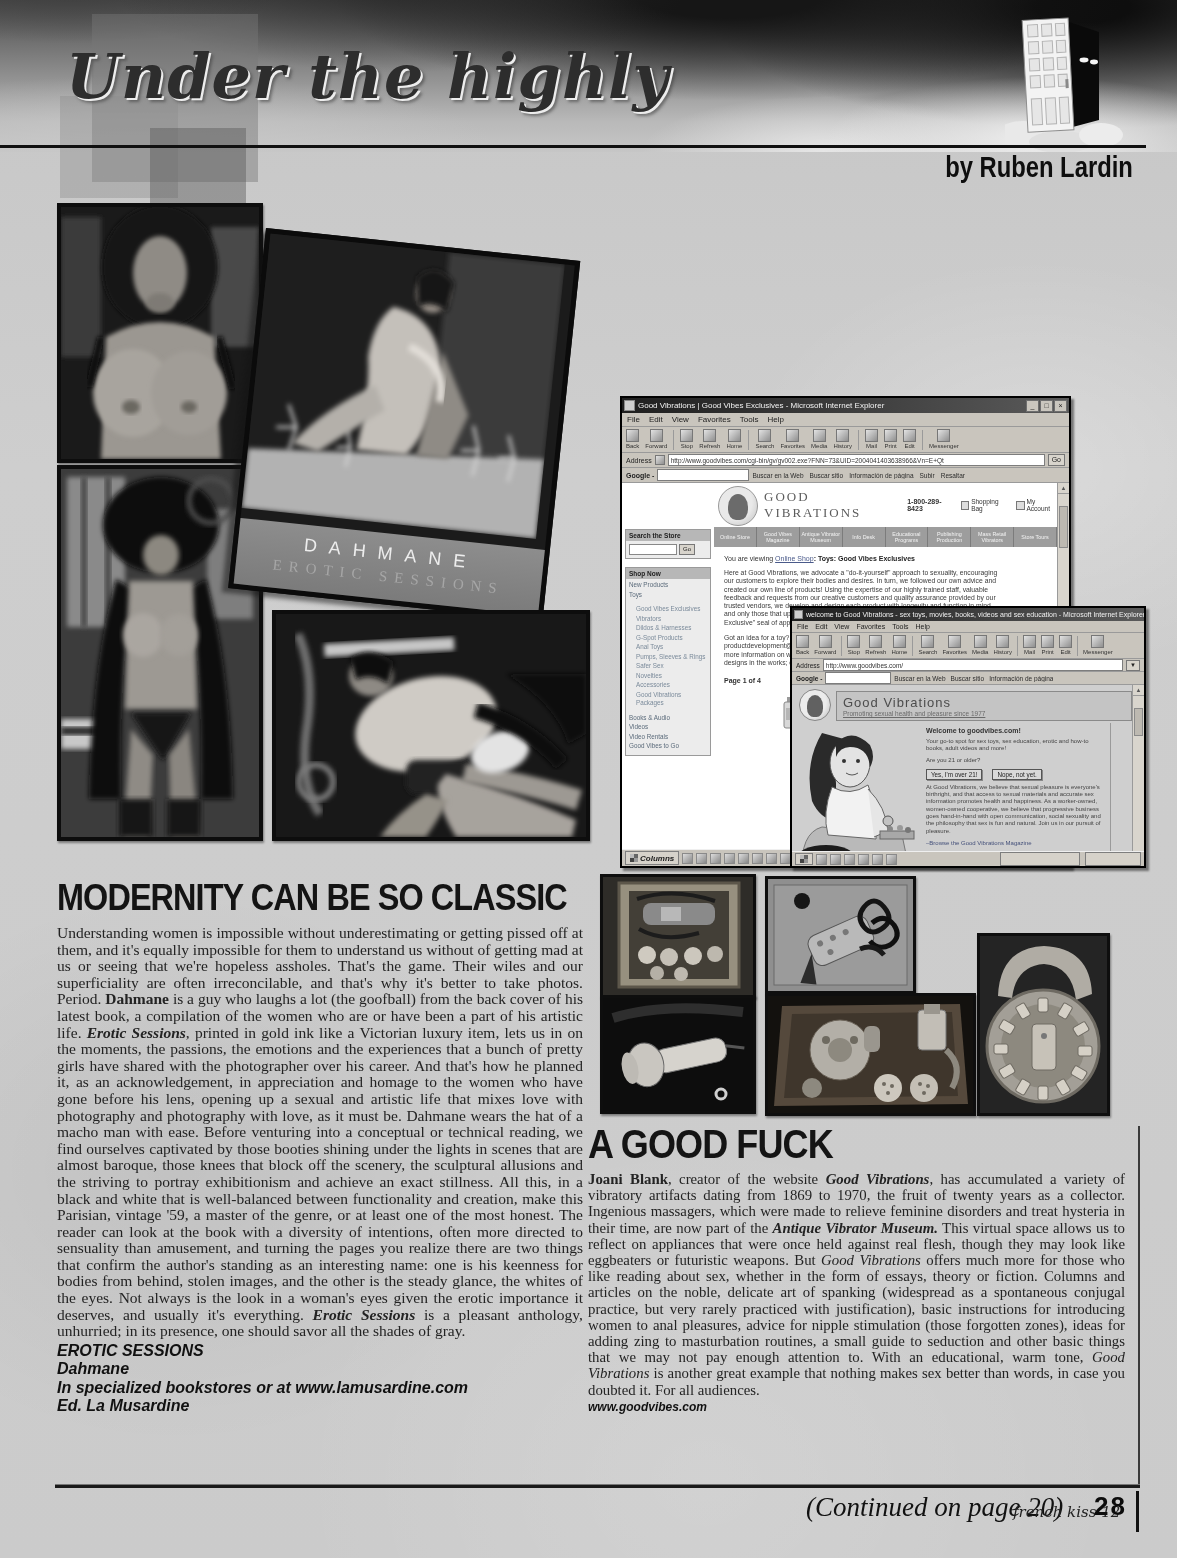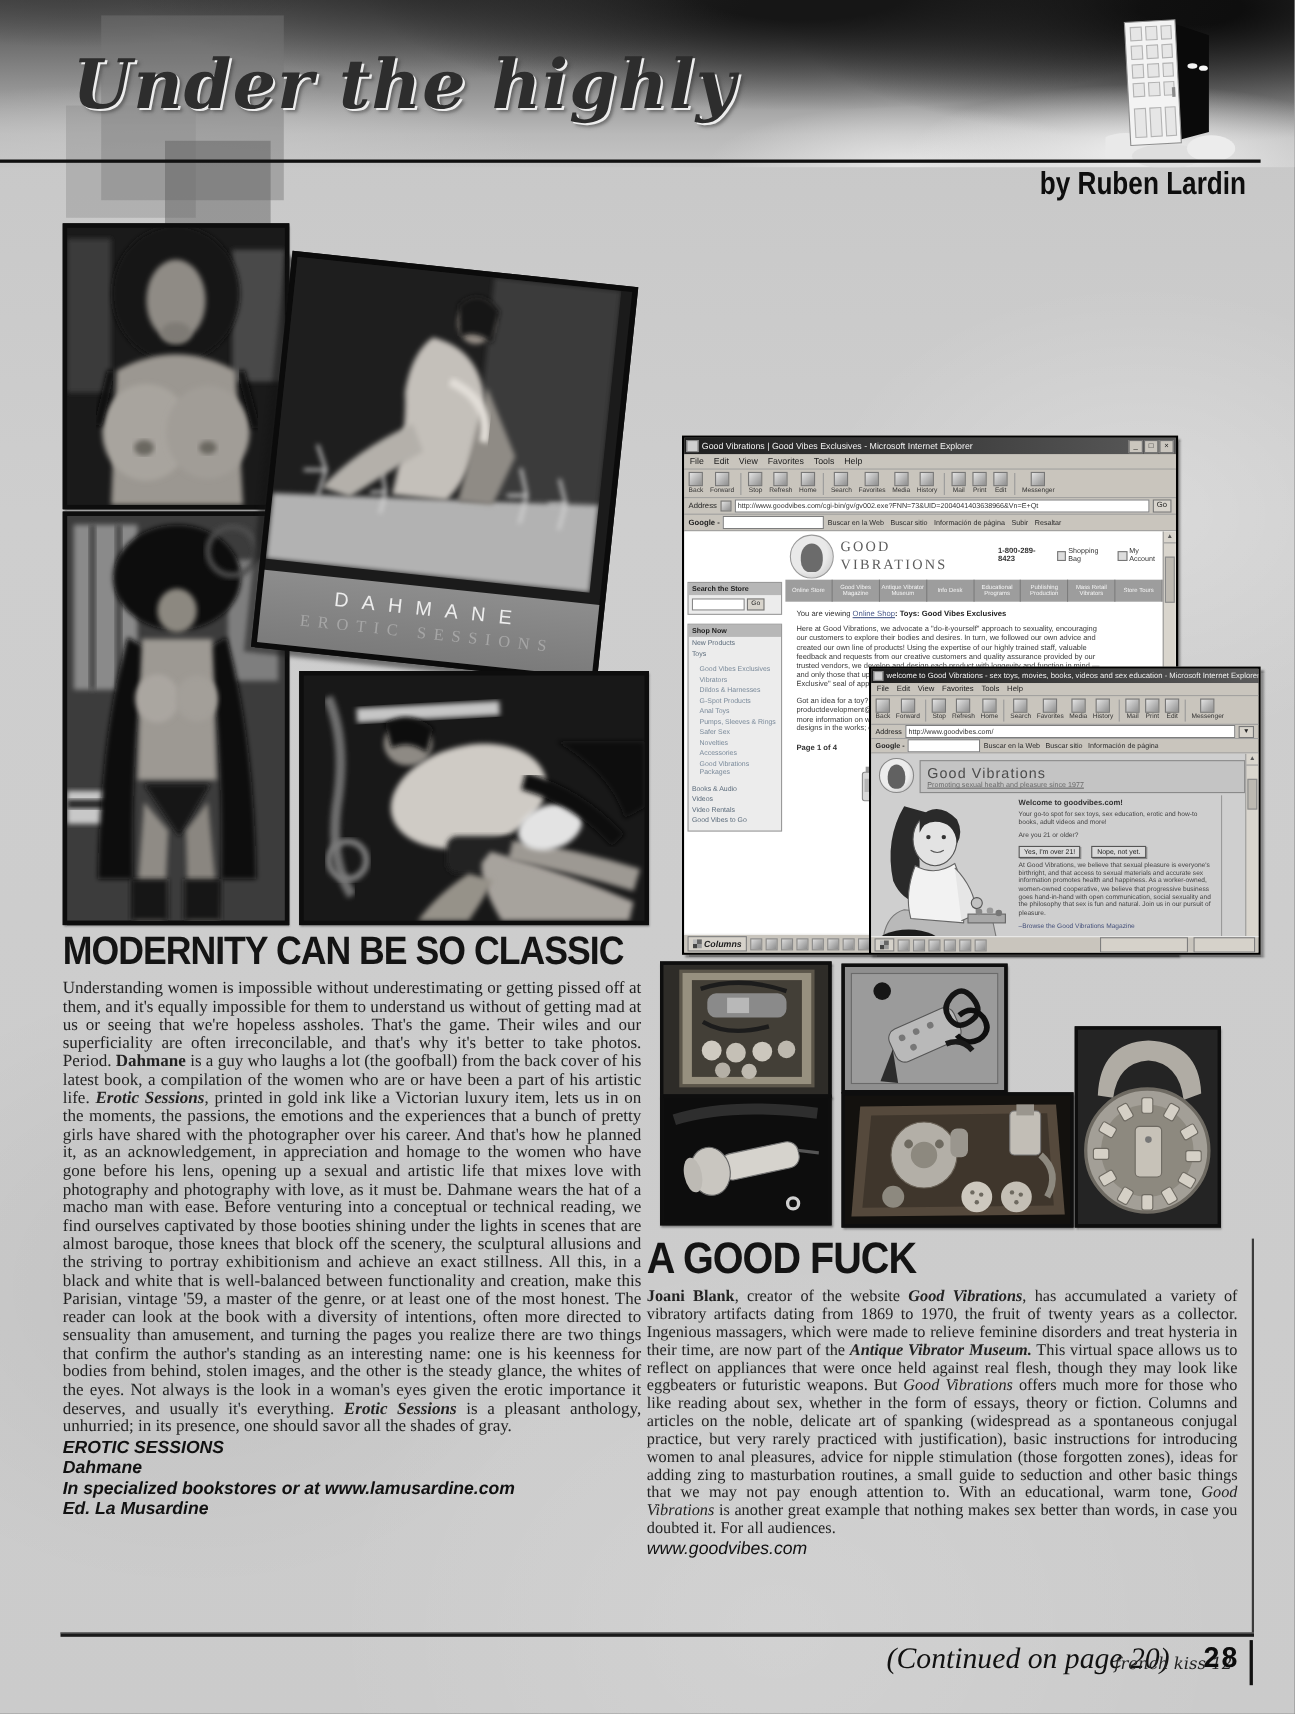--- a/index.html
+++ b/index.html
@@ -744,7 +744,7 @@
     </svg>
   </div>
 
-  <div class="article a1" style="left:57px;top:843px;width:526px;">
+  <div class="article a1" style="left:57px;top:877px;width:526px;">
     <div class="hl">MODERNITY CAN BE SO CLASSIC</div>
     <div class="bodytext"><span>Understanding women is impossible without underestimating or getting pissed off at them, and it's equally impossible for them to understand us without of getting mad at us or seeing that we're hopeless assholes. That's the game. Their wiles and our superficiality are often irreconcilable, and that's why it's better to take photos. Period. </span><span class="rt-b">Dahmane</span><span> is a guy who laughs a lot (the goofball) from the back cover of his latest book, a compilation of the women who are or have been a part of his artistic life. </span><span class="rt-bi">Erotic Sessions</span><span>, printed in gold ink like a Victorian luxury item, lets us in on the moments, the passions, the emotions and the experiences that a bunch of pretty girls have shared with the photographer over his career. And that's how he planned it, as an acknowledgement, in appreciation and homage to the women who have gone before his lens, opening up a sexual and artistic life that mixes love with photography and photography with love, as it must be. Dahmane wears the hat of a macho man with ease. Before venturing into a conceptual or technical reading, we find ourselves captivated by those booties shining under the lights in scenes that are almost baroque, those knees that block off the scenery, the sculptural allusions and the striving to portray exhibitionism and achieve an exact stillness. All this, in a black and white that is well-balanced between functionality and creation, make this Parisian, vintage '59, a master of the genre, or at least one of the most honest. The reader can look at the book with a diversity of intentions, often more directed to sensuality than amusement, and turning the pages you realize there are two things that confirm the author's standing as an interesting name: one is his keenness for bodies from behind, stolen images, and the other is the steady glance, the whites of the eyes. Not always is the look in a woman's eyes given the erotic importance it deserves, and usually it's everything. </span><span class="rt-bi">Erotic Sessions</span><span> is a pleasant anthology, unhurried; in its presence, one should savor all the shades of gray.</span></div>
     <div class="credits" style="display:flex;flex-direction:column;">

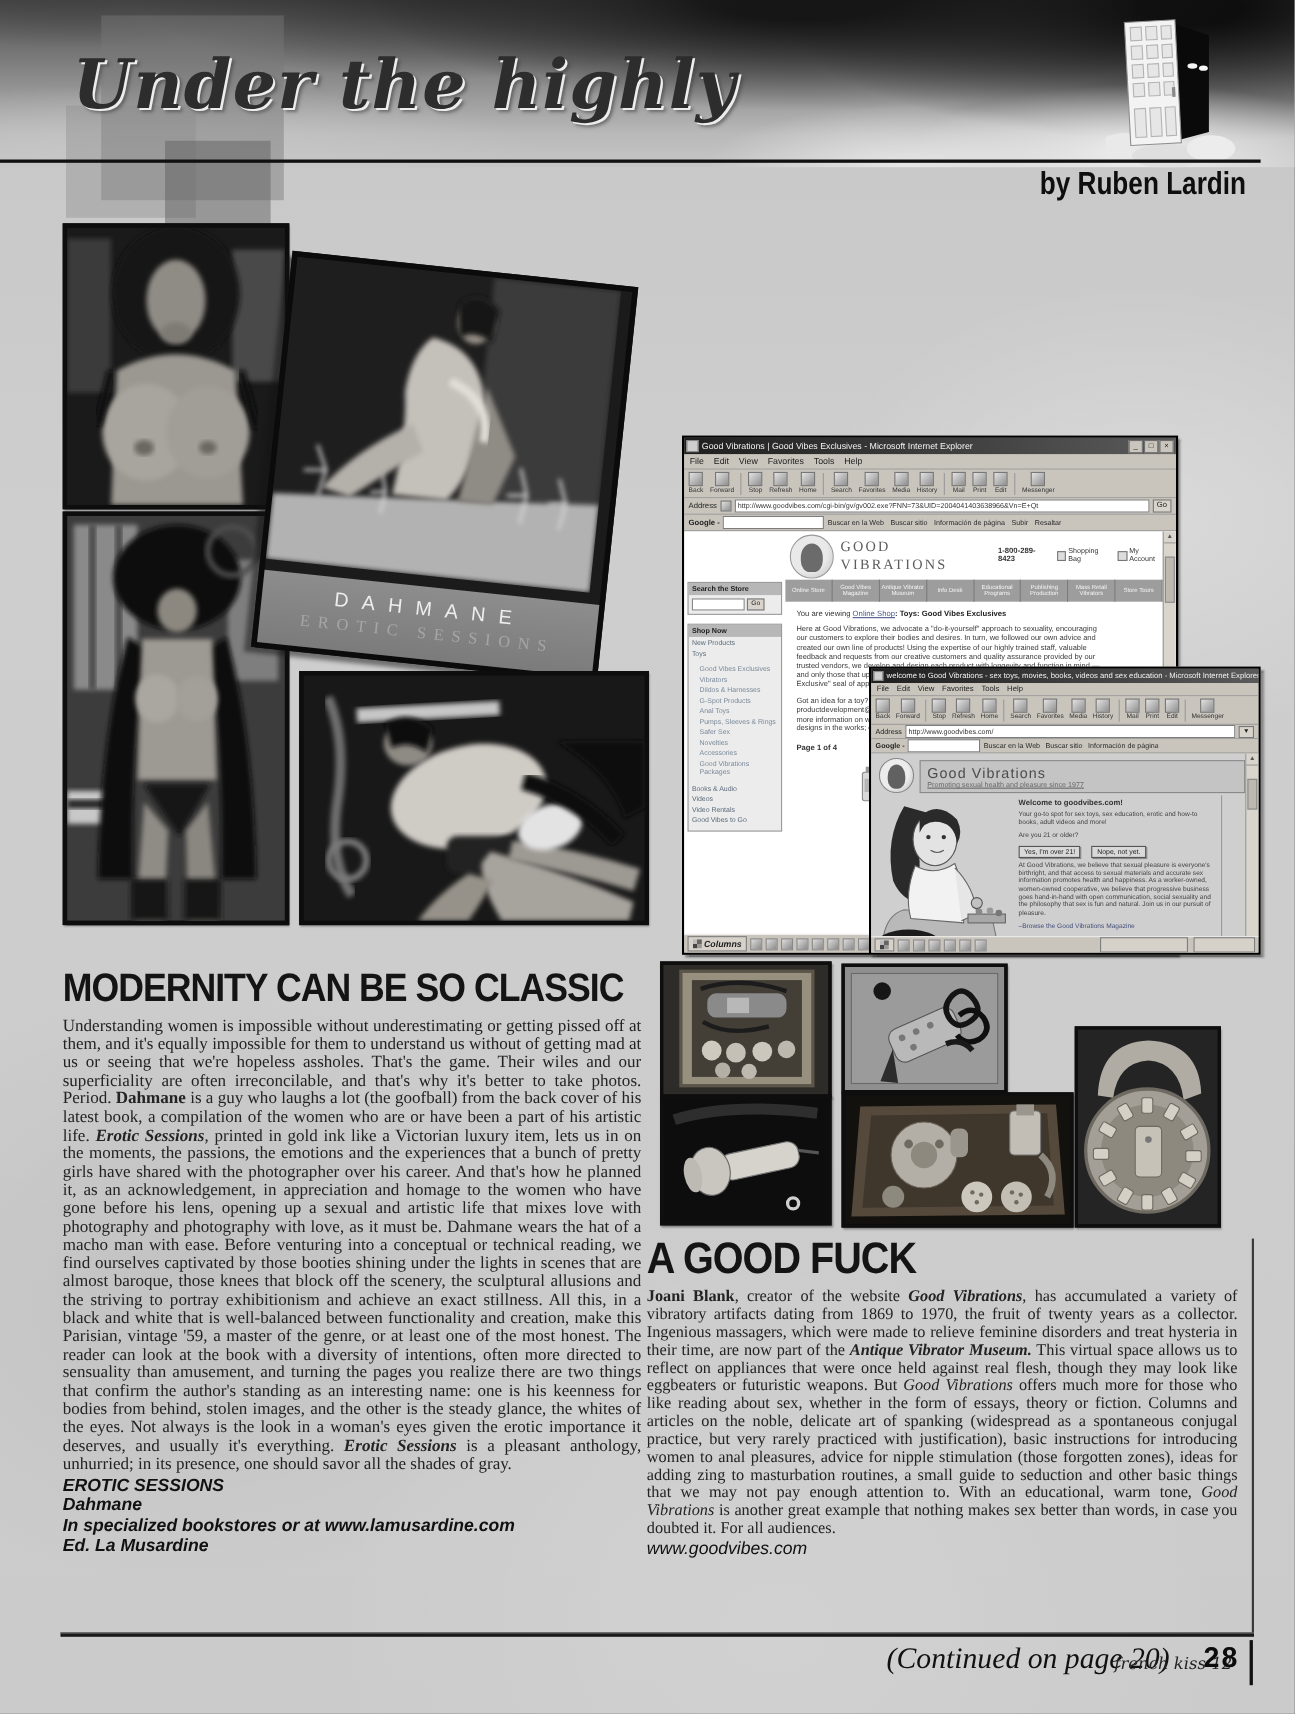--- a/index.html
+++ b/index.html
@@ -48,7 +48,7 @@
   .a2 .bodytext{font-size:14.8px;line-height:16.2px;margin-top:4px;}
   .rt-b{font-weight:bold;}.rt-i{font-style:italic;}.rt-bi{font-weight:bold;font-style:italic;}
   .credits{margin-top:2px;font-weight:bold;font-style:italic;font-size:16px;line-height:18.5px;color:#111;}
-  .urlline{margin-top:2px;font-weight:normal;font-style:italic;font-size:16px;color:#111;}
+  .urlline{margin-top:2px;font-weight:bold;font-style:italic;font-size:12px;color:#111;}
   .col2-vline{position:absolute;left:1138px;top:1126px;width:2px;height:360px;background:#3a3a3a;}
   .rule-bottom{position:absolute;left:55px;top:1484px;width:1085px;height:3px;background:#1a1a1a;border-top:1px solid #777;}
   .continued{position:absolute;left:806px;top:1492px;font-family:"Liberation Serif",serif;font-style:italic;font-size:27px;color:#111;}

